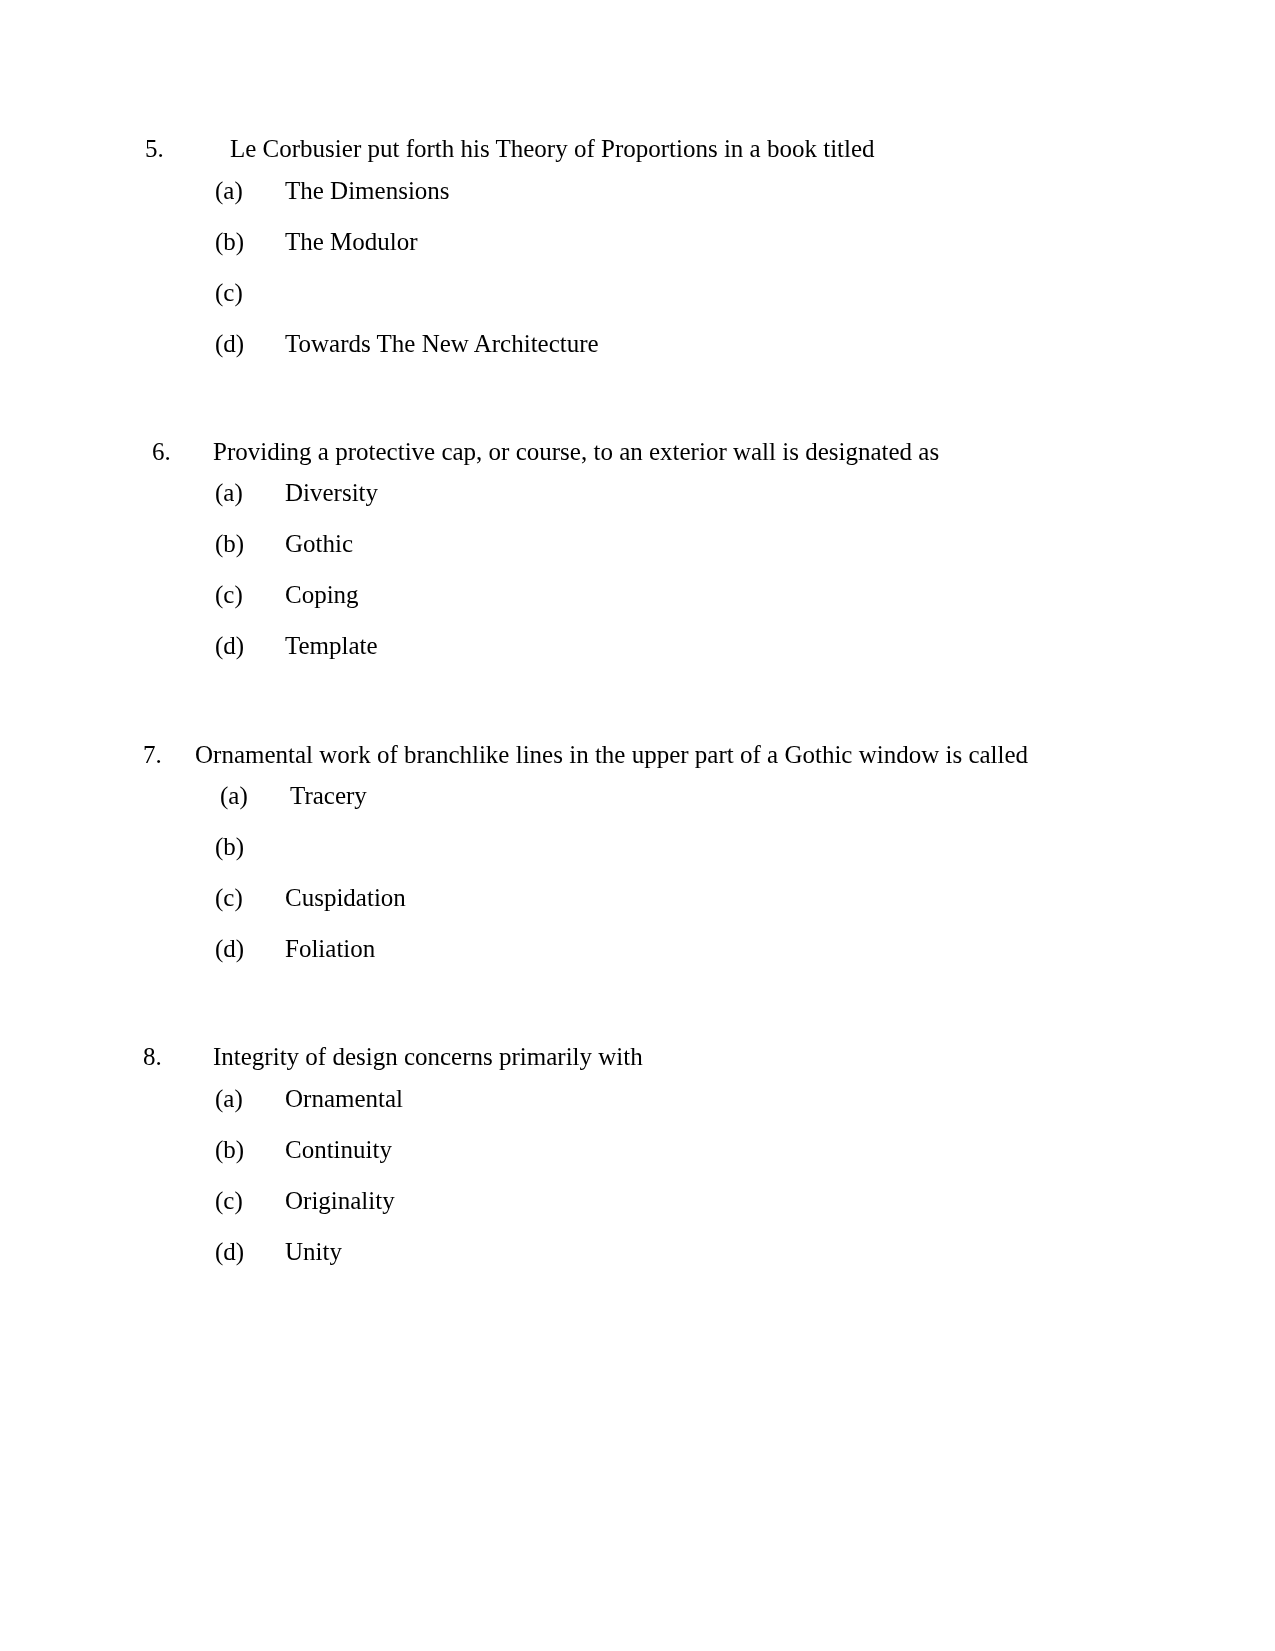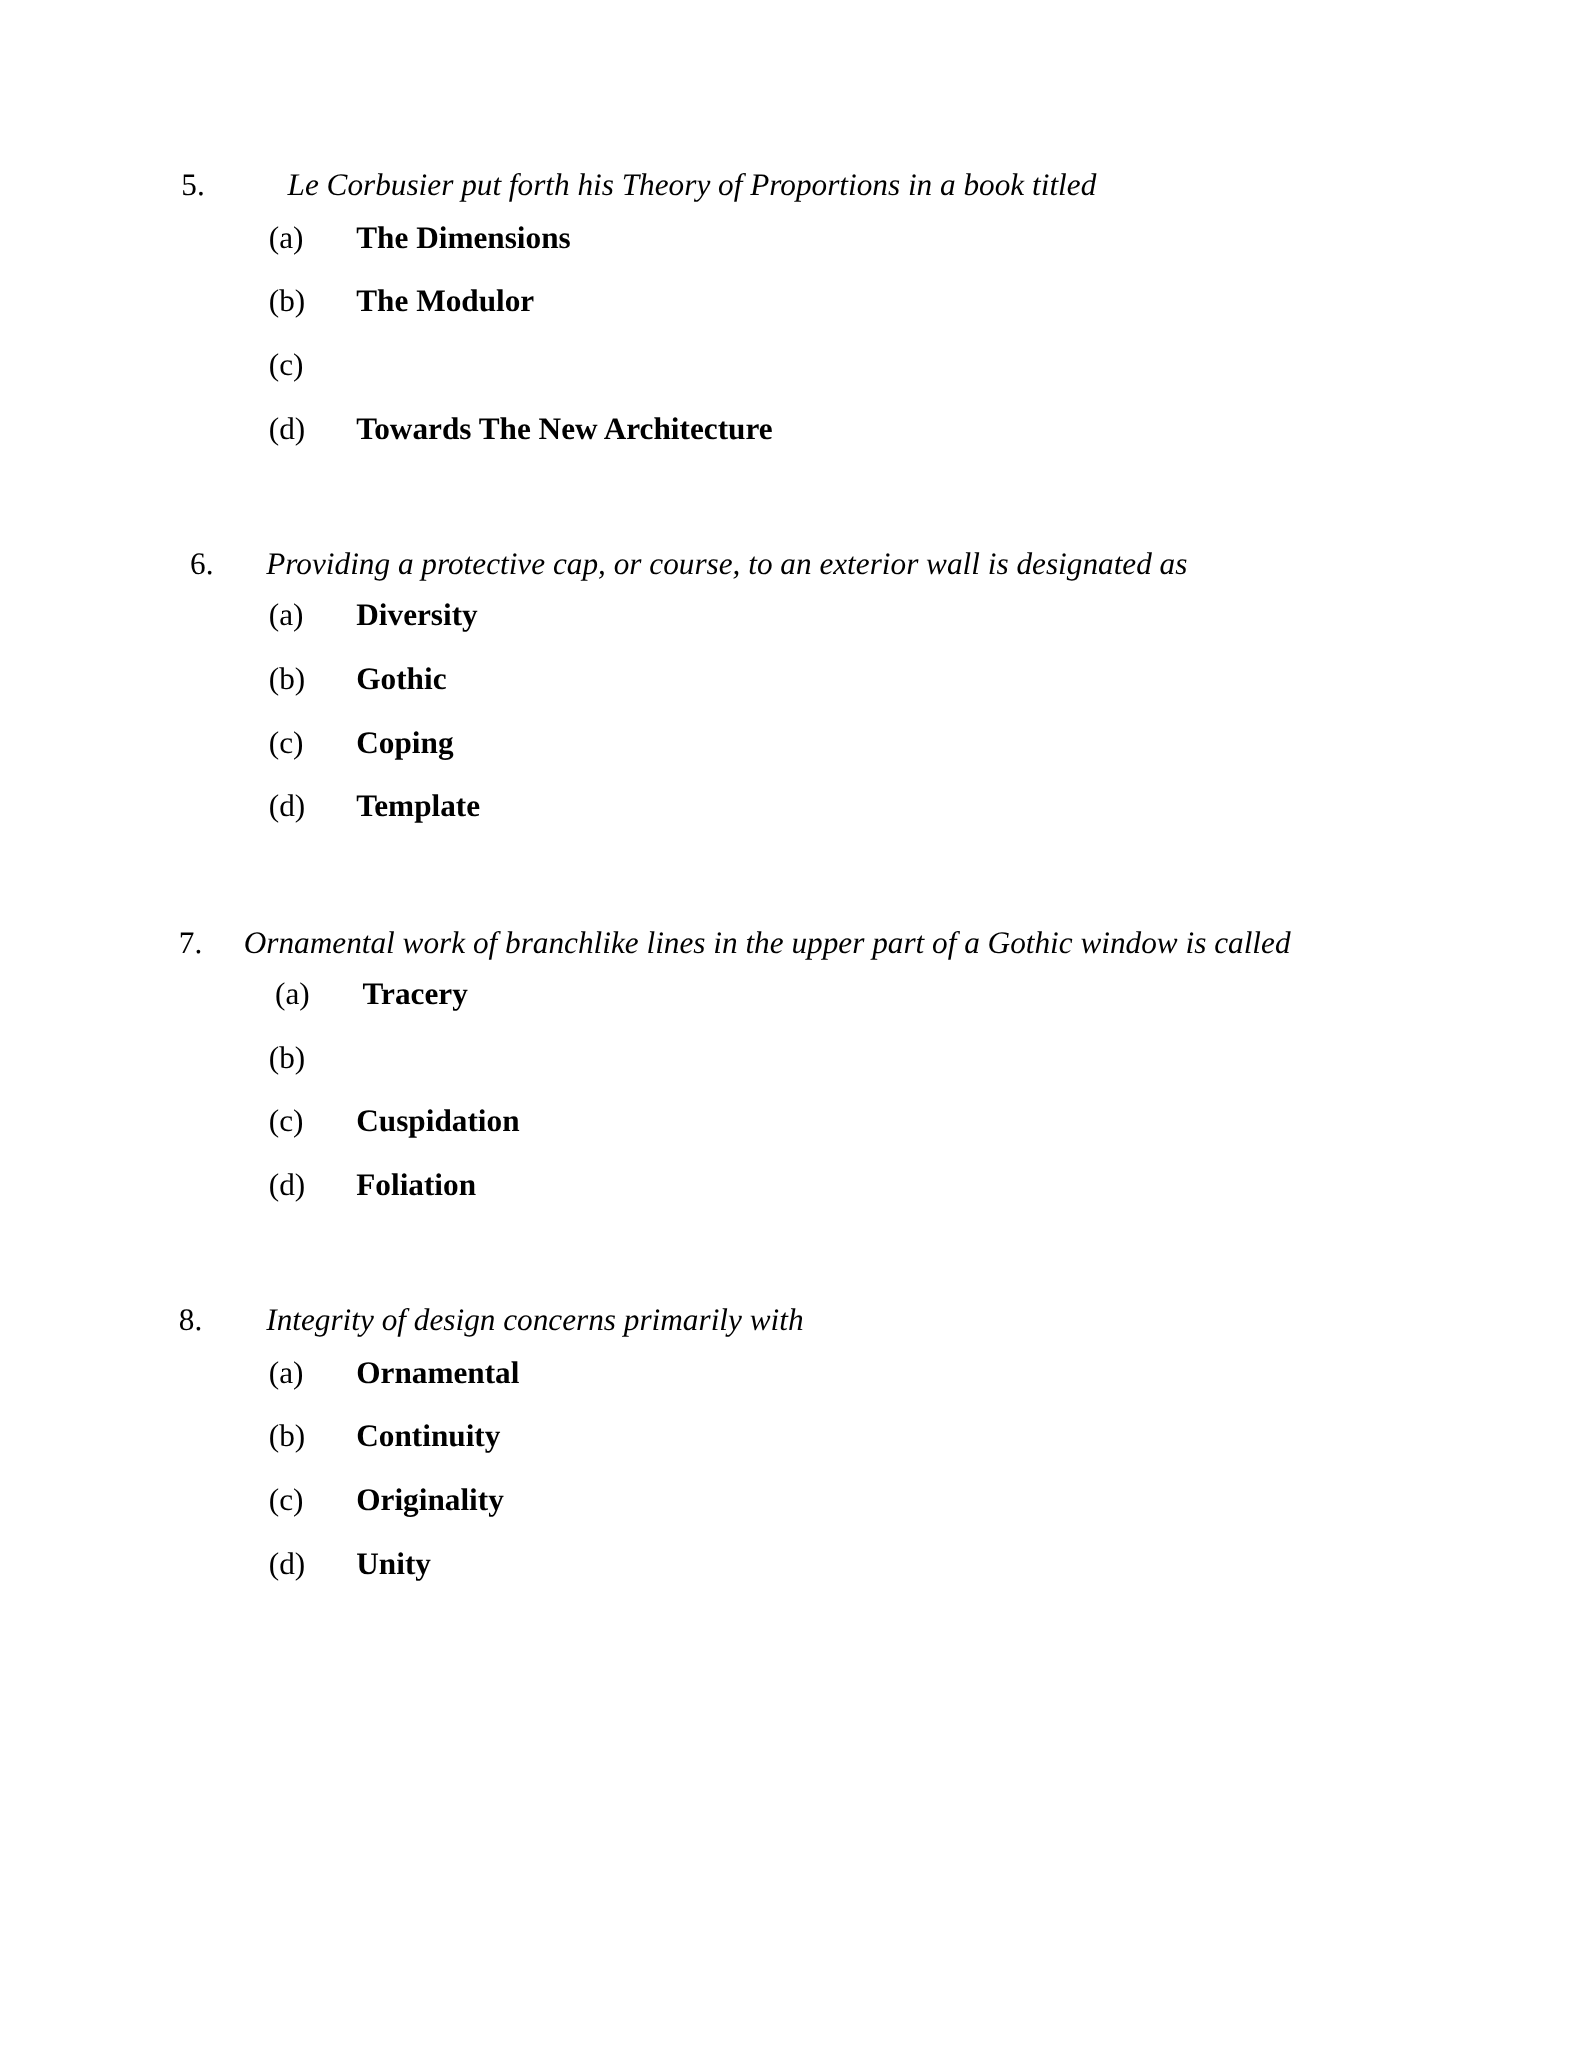--- a/index.html
+++ b/index.html
@@ -46,7 +46,6 @@
   }
   .q-text {
     flex: 1 1 auto;
-    font-style: italic;
   }
 
   

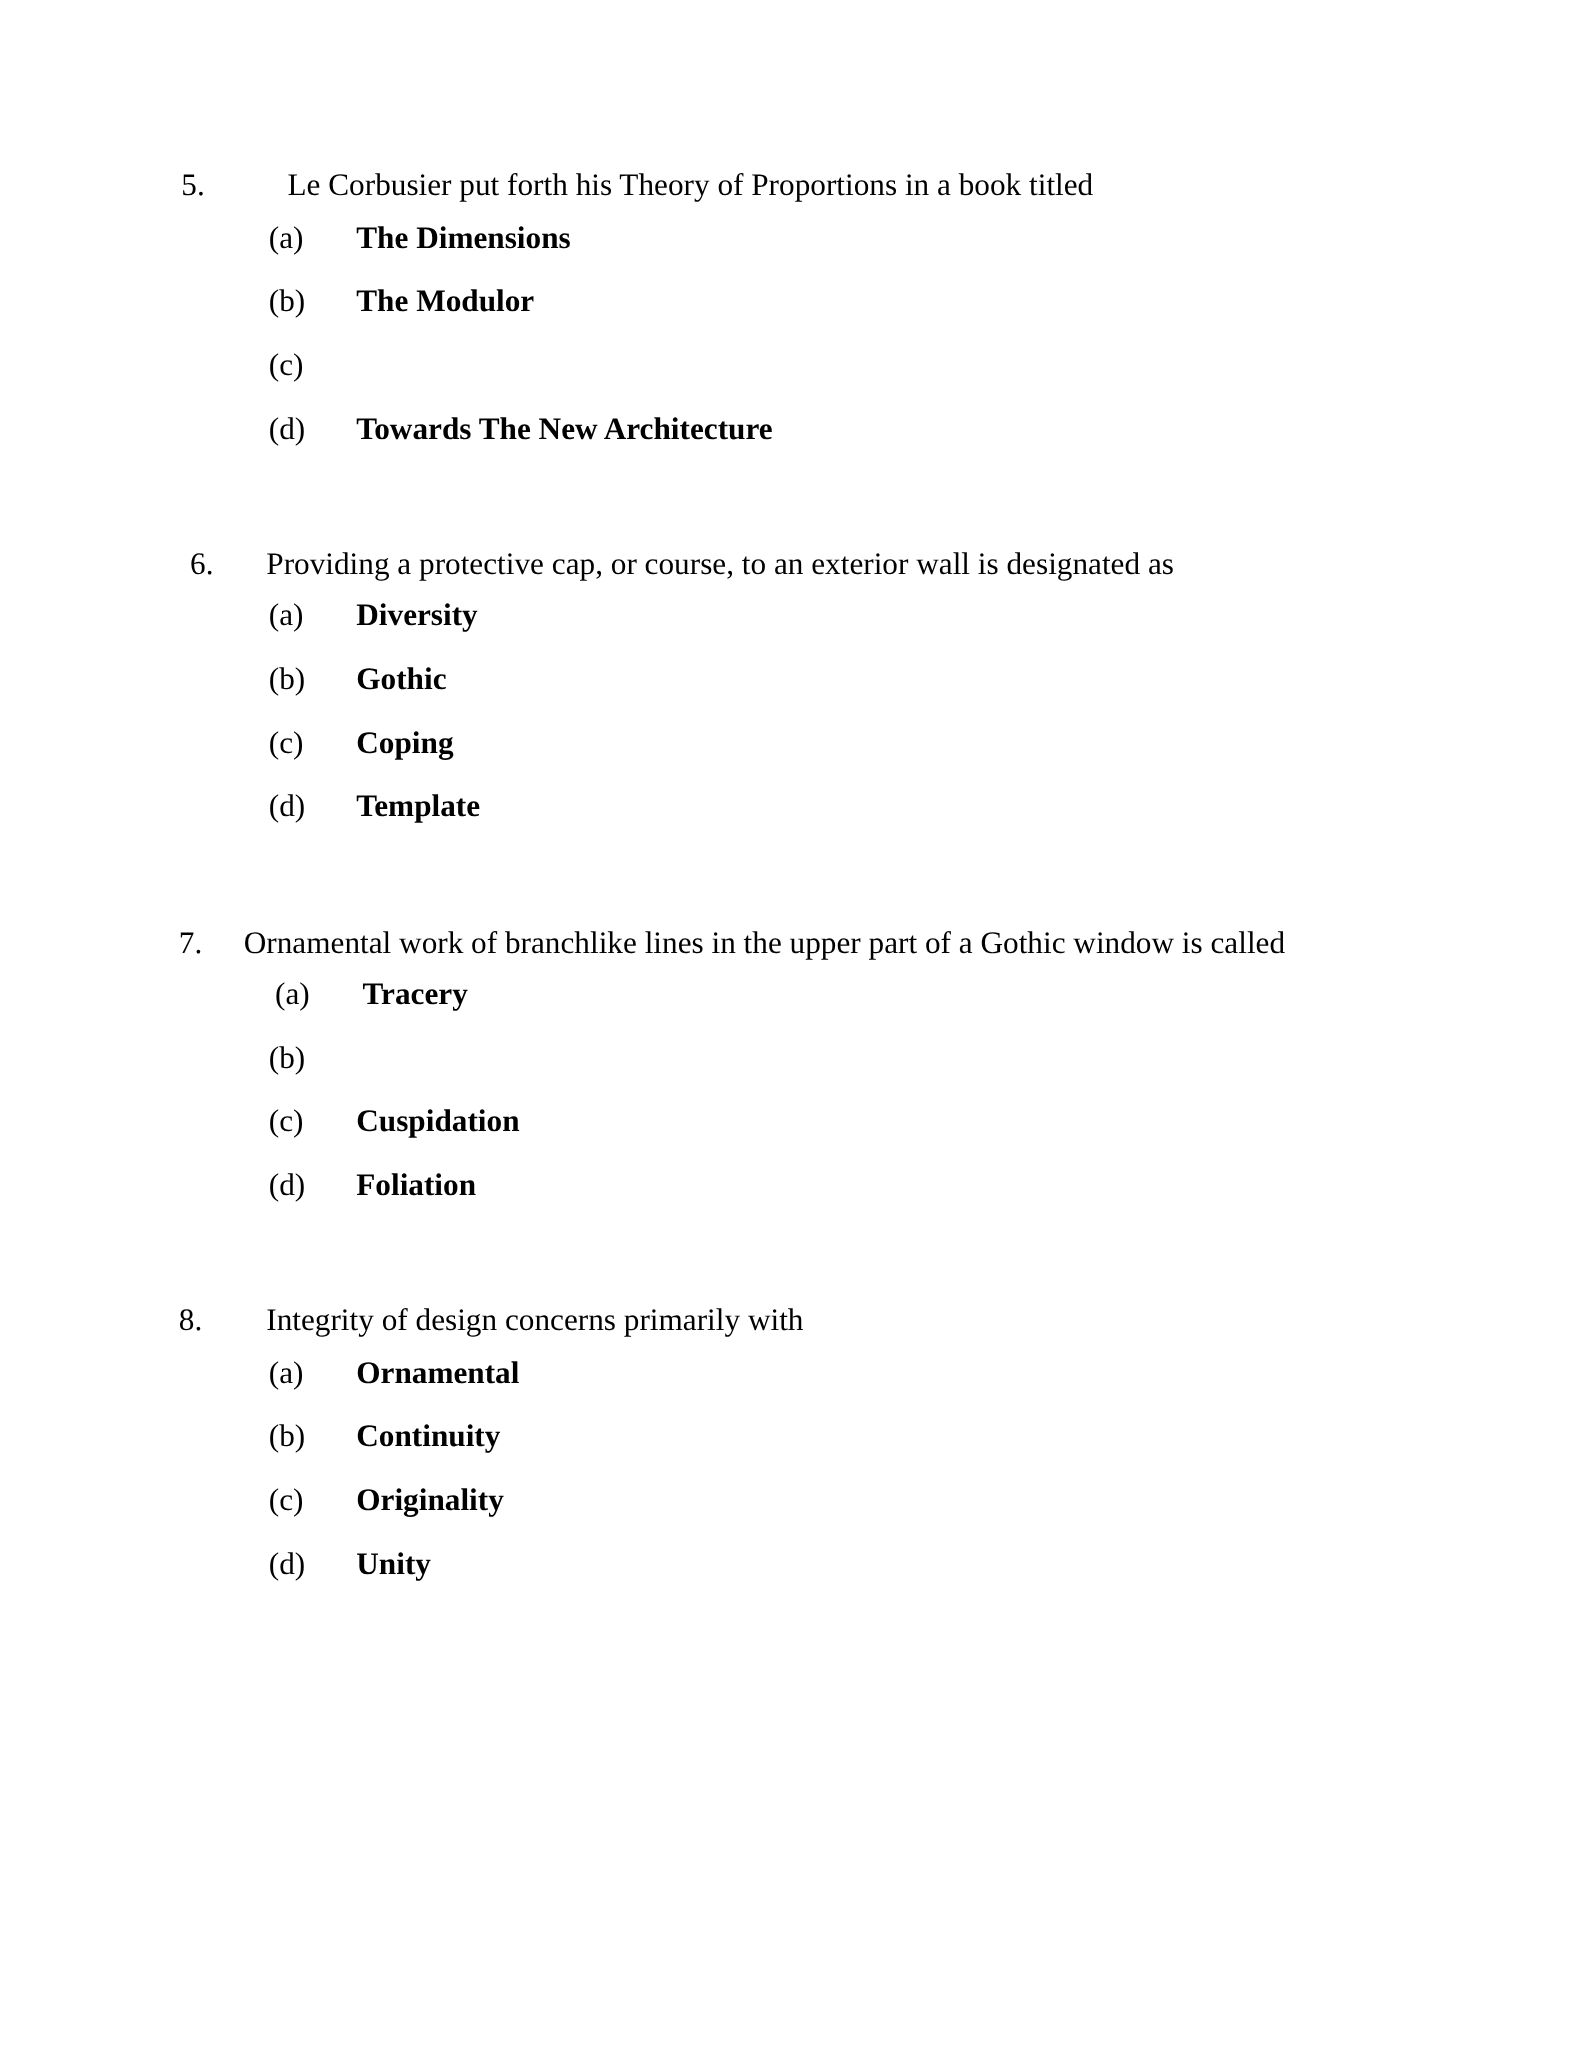--- a/index.html
+++ b/index.html
@@ -92,7 +92,6 @@
   }
   .opt-label {
     flex: 1 1 auto;
-    font-weight: bold;
   }
   
   .opt-row.nudge { margin-left: 77px; }

